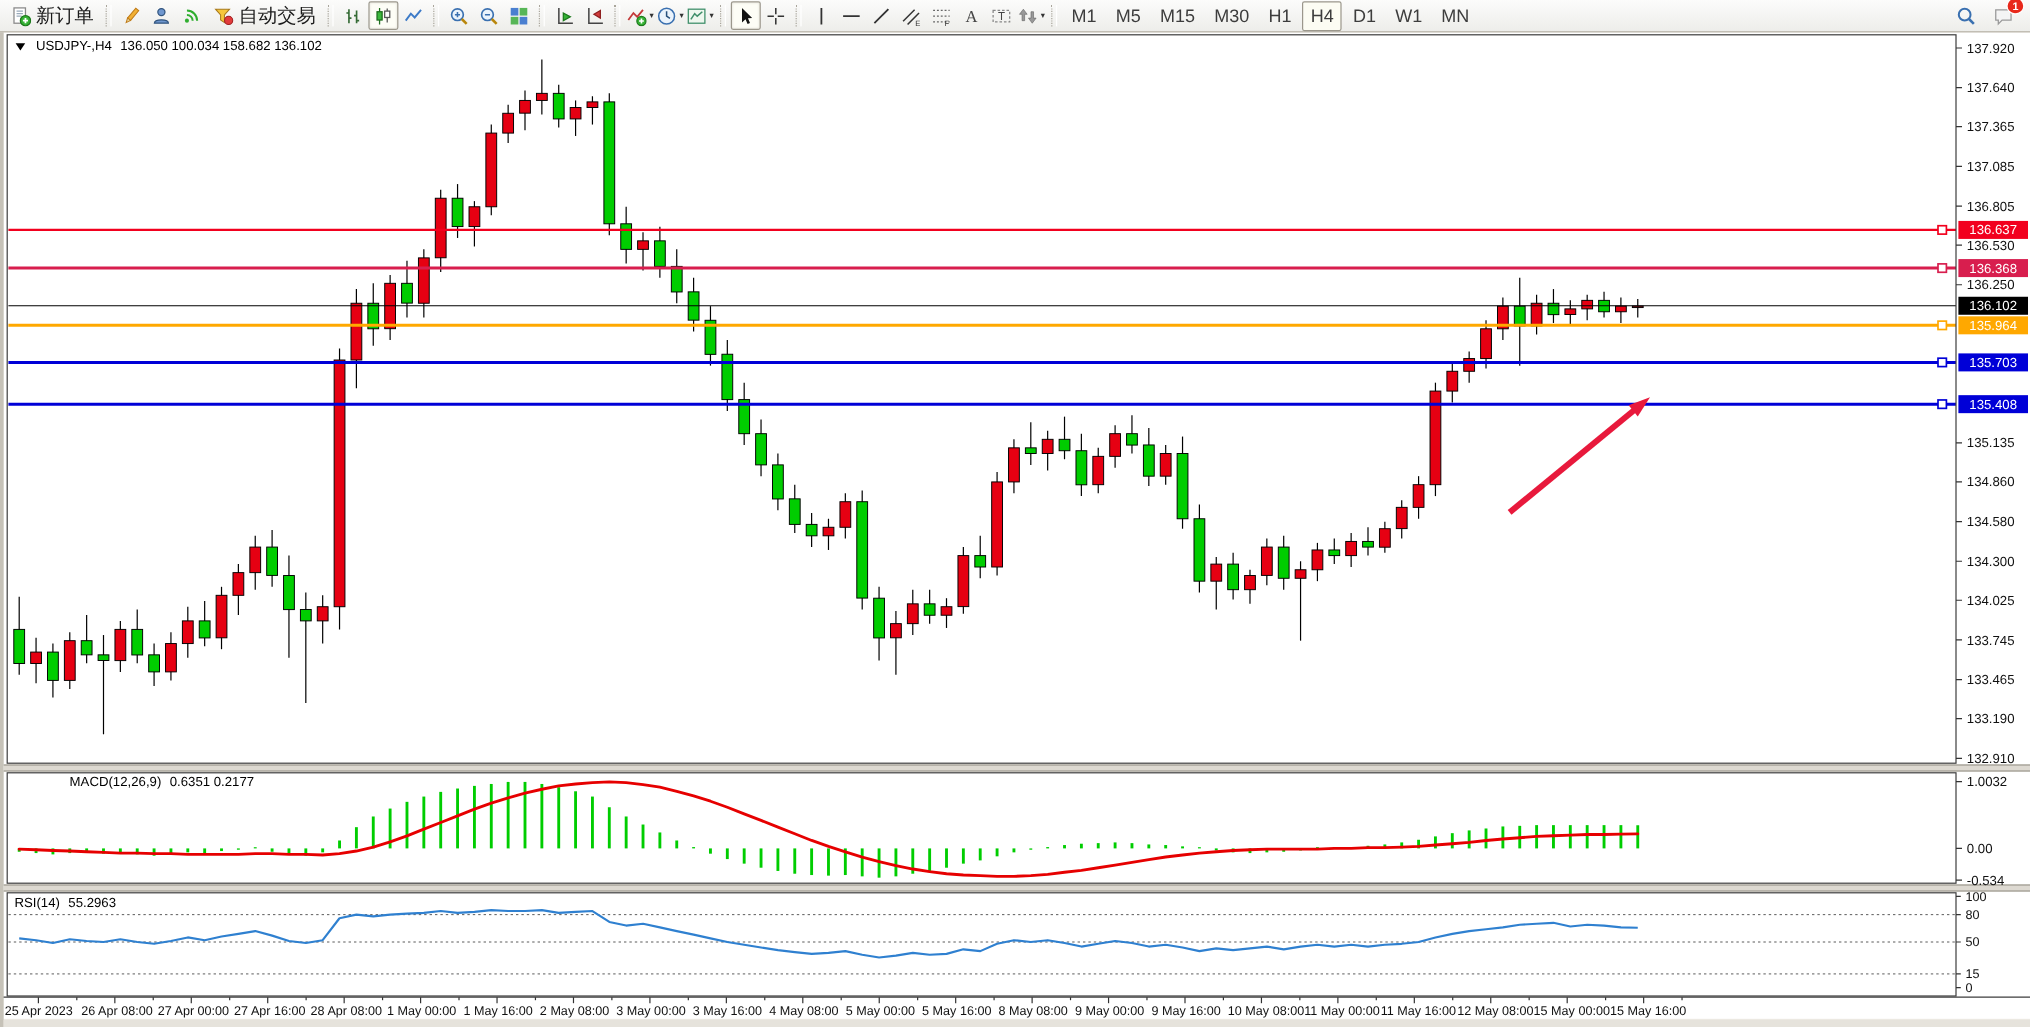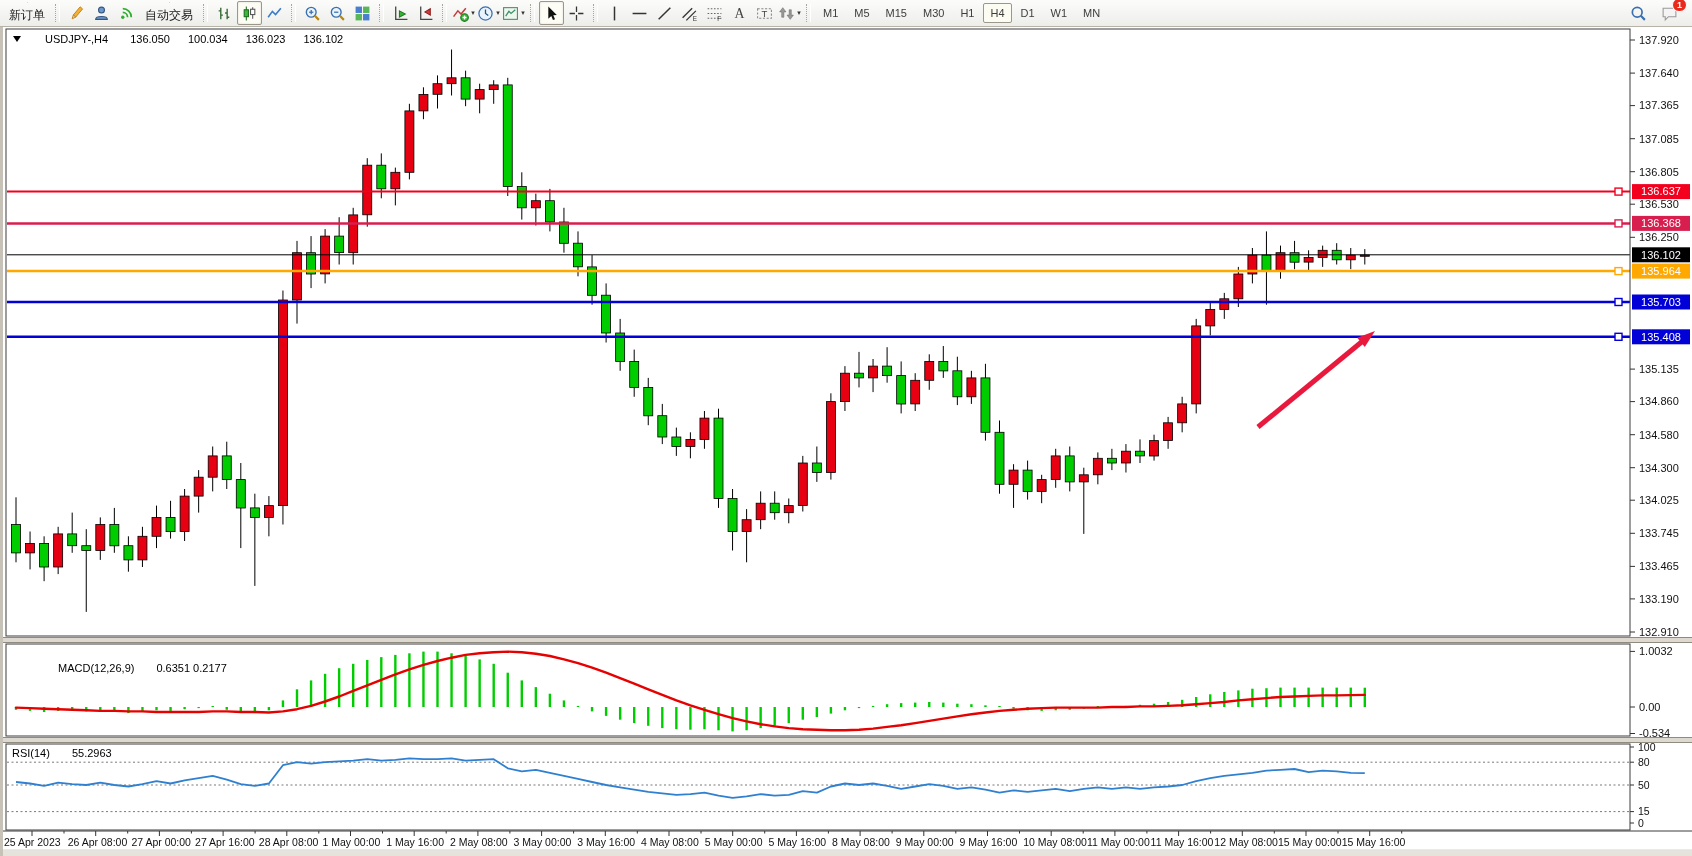--- a/index.html
+++ b/index.html
@@ -13,7 +13,7 @@
   .tb-btn{height:22px;min-width:23px;display:flex;align-items:center;justify-content:center;
           border:1px solid transparent;border-radius:2px;cursor:default;}
   .tb-btn.active{background:#fdfdf6;border-color:#9b978c;box-shadow:inset 0 0 2px #d8d5cc;}
-  .tb-btn.labeled{padding:0 5px;gap:4px;font-size:12px;color:#1a1a1a;white-space:nowrap;flex-direction:column;}
+  .tb-btn.labeled{padding:0 5px;gap:4px;font-size:16px;color:#1a1a1a;white-space:nowrap;}
   .tb-caret{font-size:7px;color:#333;margin-left:2px;}
   .tf-btn{font-size:11px;color:#3d3d3d;padding:3px 6px;margin:0 1px;border:1px solid transparent;border-radius:2px;text-align:right;}
   .tf-btn.active{background:#fcfcf3;border-color:#9b978c;}

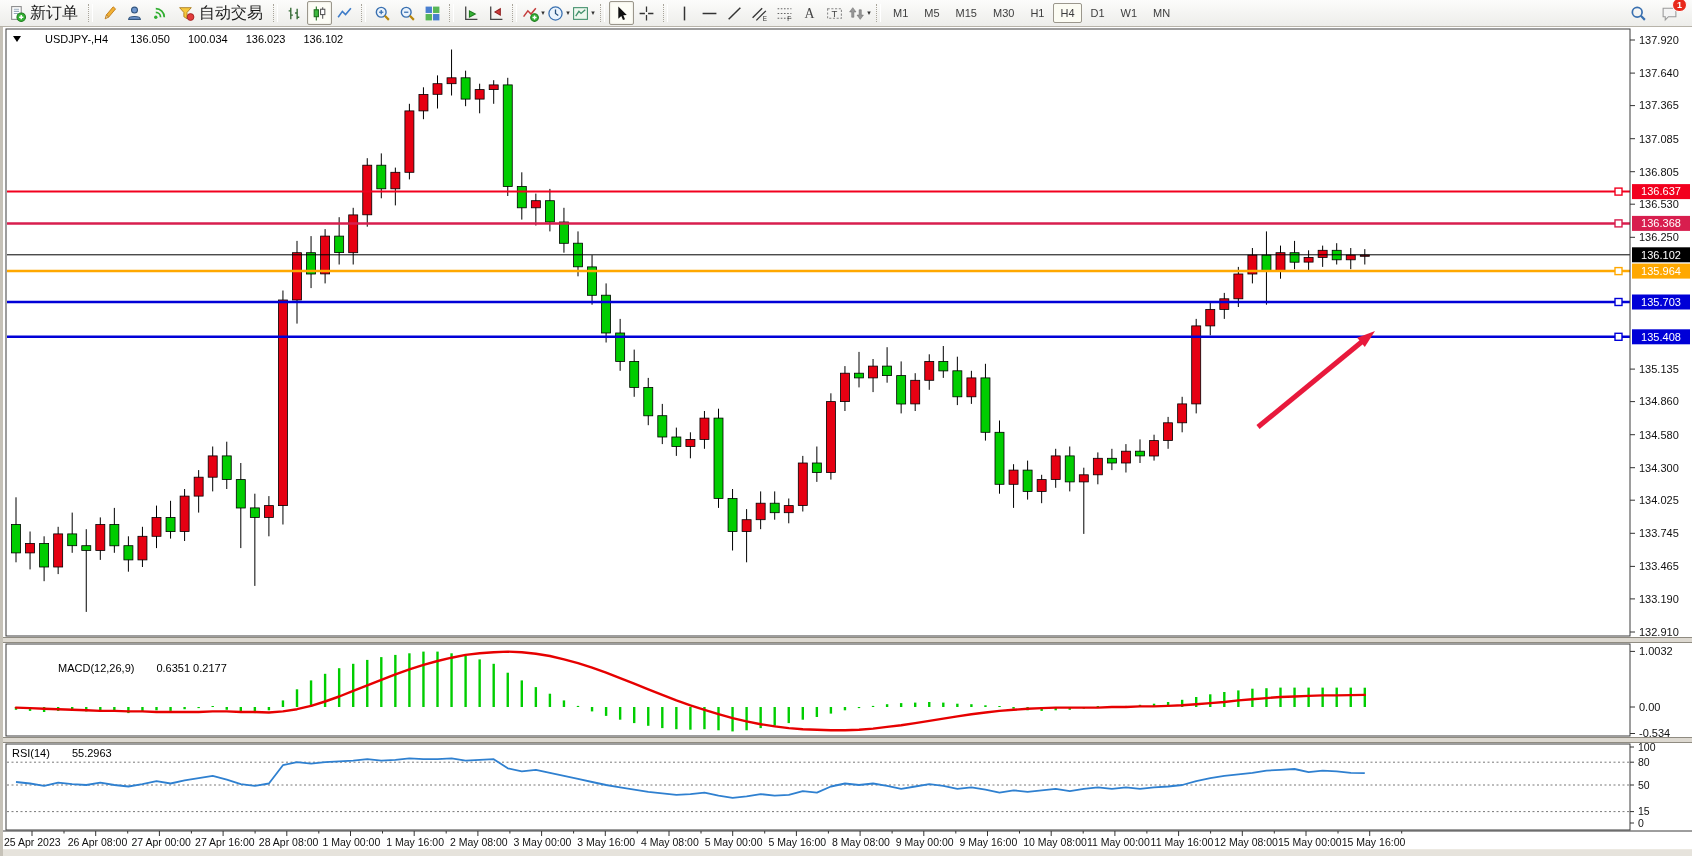--- a/index.html
+++ b/index.html
@@ -15,7 +15,7 @@
   .tb-btn.active{background:#fdfdf6;border-color:#9b978c;box-shadow:inset 0 0 2px #d8d5cc;}
   .tb-btn.labeled{padding:0 5px;gap:4px;font-size:16px;color:#1a1a1a;white-space:nowrap;}
   .tb-caret{font-size:7px;color:#333;margin-left:2px;}
-  .tf-btn{font-size:11px;color:#3d3d3d;padding:3px 6px;margin:0 1px;border:1px solid transparent;border-radius:2px;text-align:right;}
+  .tf-btn{font-size:15px;color:#3d3d3d;padding:3px 6px;margin:0 1px;border:1px solid transparent;border-radius:2px;text-align:right;}
   .tf-btn.active{background:#fcfcf3;border-color:#9b978c;}
   .toolbar-right{margin-left:auto;display:flex;align-items:center;gap:6px;padding-right:10px;}
   .chat-wrap{position:relative;}

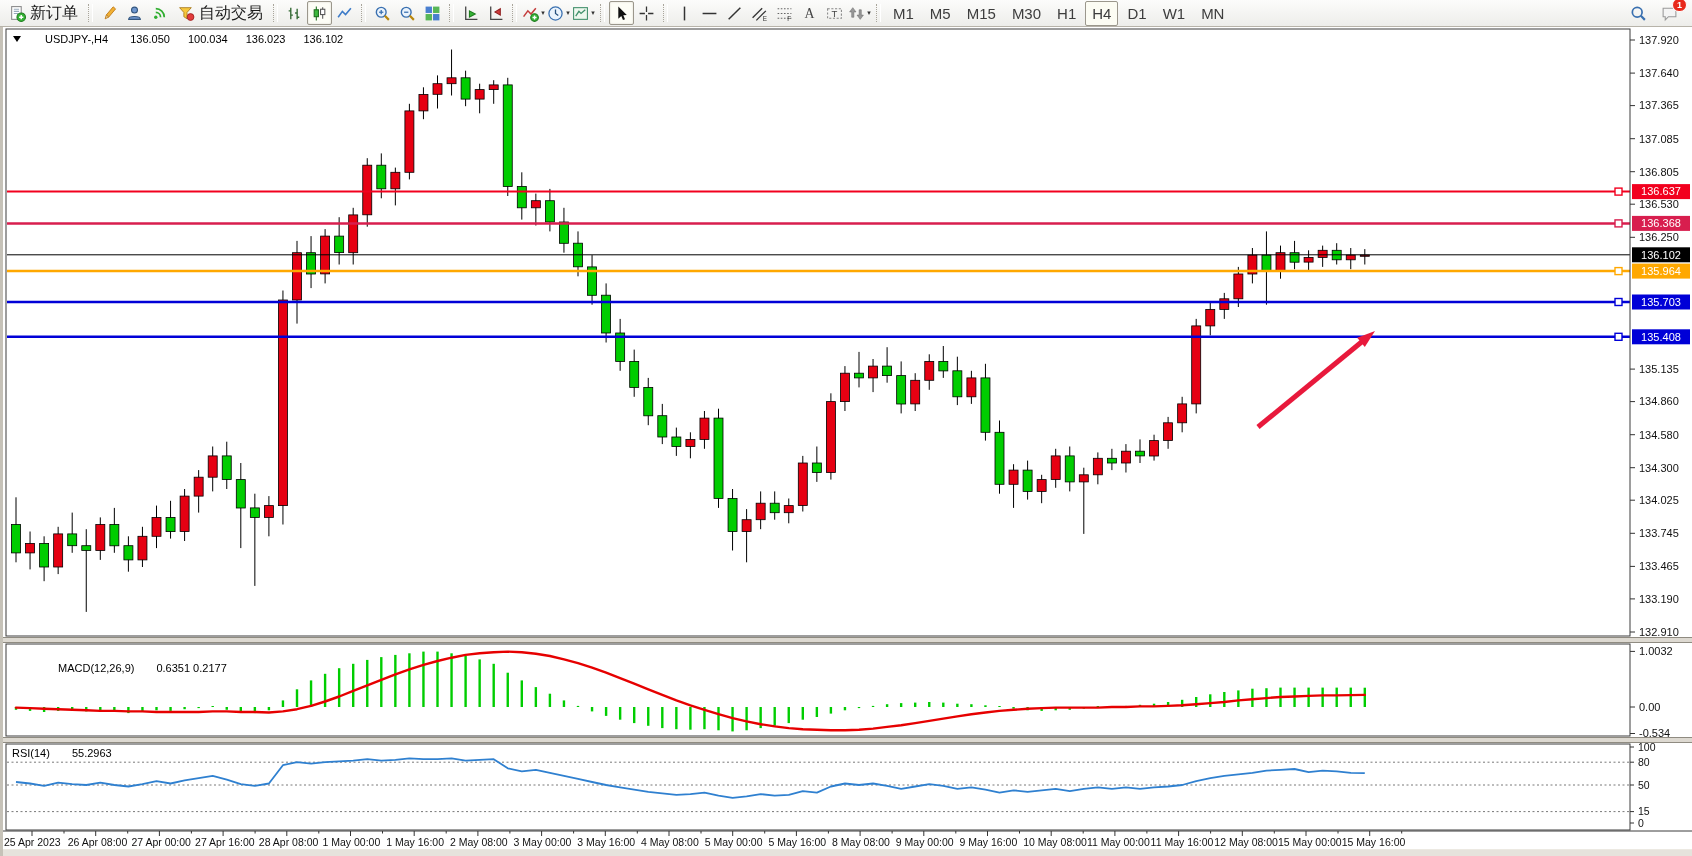--- a/index.html
+++ b/index.html
@@ -23,7 +23,7 @@
               border-radius:8px;padding:1px 4px;font-weight:bold;border:1px solid #fff;}
   
   #chart-holder{position:absolute;left:0;top:0;width:1692px;height:856px;z-index:1;}
-  .panel-label{position:absolute;z-index:4;font-size:11px;color:#000;display:flex;gap:22px;align-items:center;white-space:nowrap;}
+  .panel-label{position:absolute;z-index:4;font-size:11px;color:#000;display:flex;gap:7px;align-items:center;white-space:nowrap;}
   .tri{width:0;height:0;border-left:4px solid transparent;border-right:4px solid transparent;border-top:6px solid #000;margin-right:2px;}
 </style>
 </head>

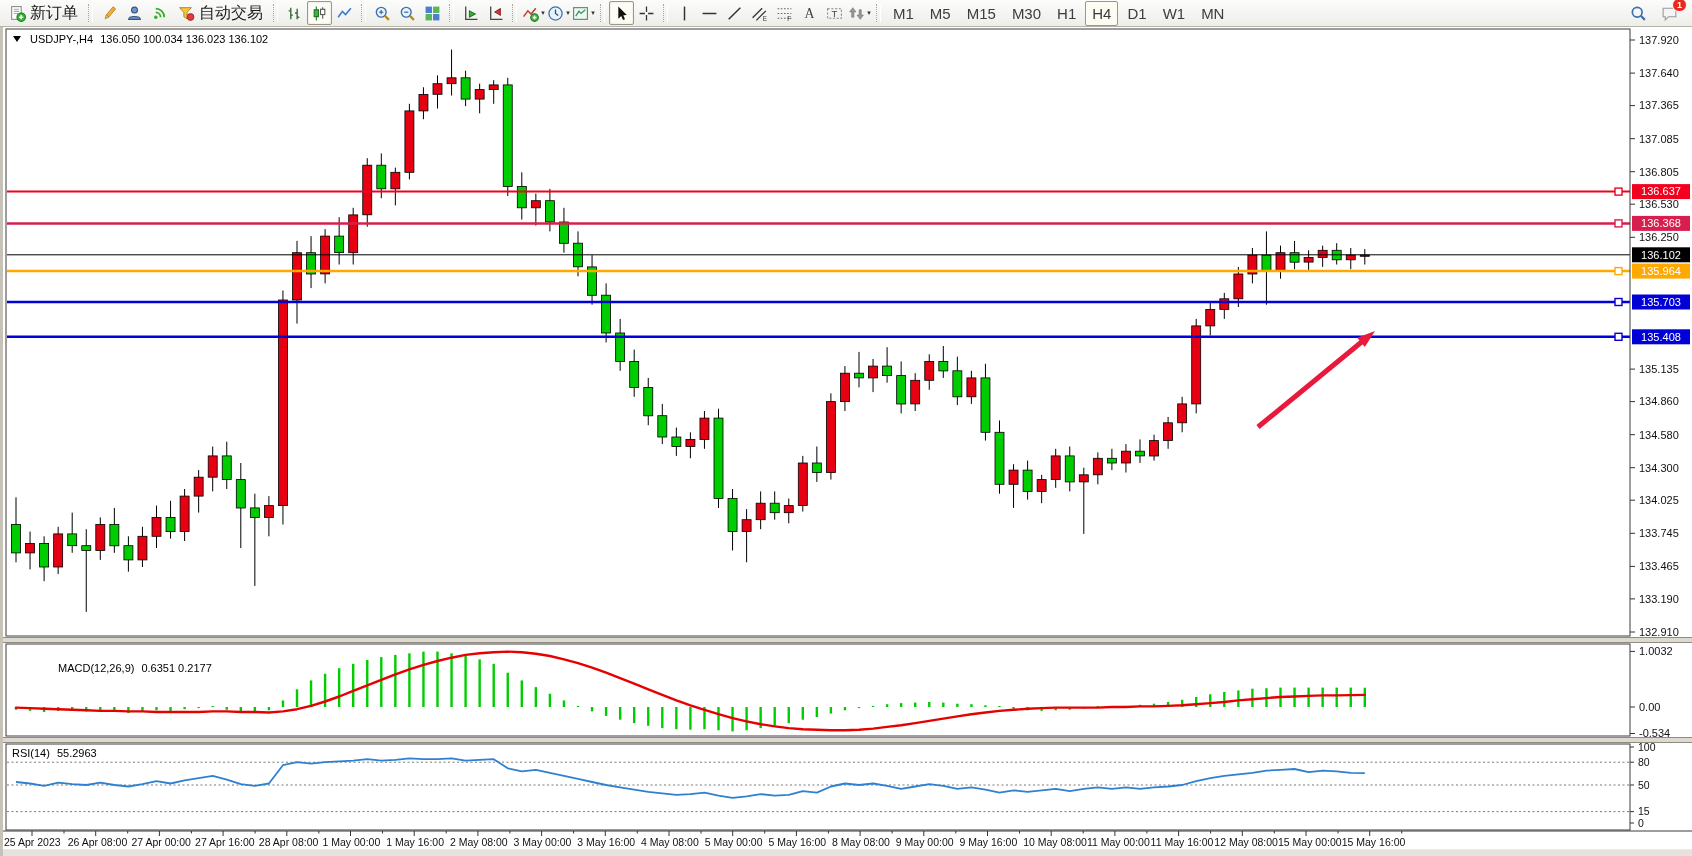--- a/index.html
+++ b/index.html
@@ -725,7 +725,7 @@
     <span>USDJPY-,H4</span>
     <span>136.050</span>
     <span style="margin-left:-4px">100.034</span>
-    <span style="margin-left:-4px">136.023</span>
+    <span style="margin-left:-4px">158.682</span>
     <span style="margin-left:-4px">136.102</span>
   </div>
 

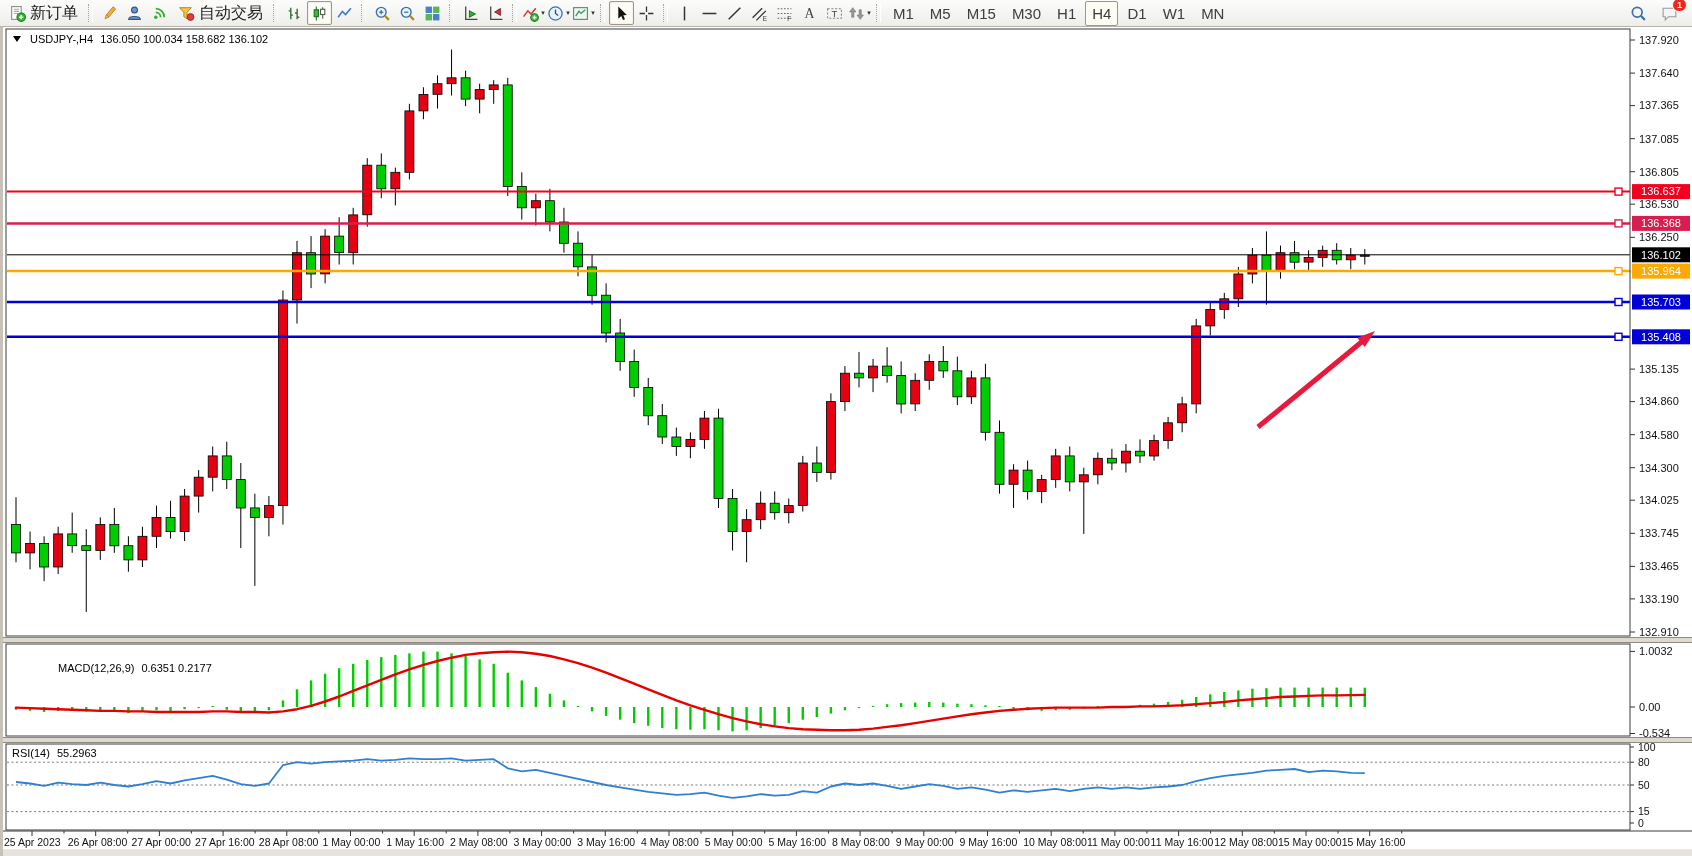--- a/index.html
+++ b/index.html
@@ -729,7 +729,7 @@
     <span style="margin-left:-4px">136.102</span>
   </div>
 
-  <div class="panel-label" style="left:10px;top:662px;padding-left:48px;">
+  <div class="panel-label" style="left:10px;top:646px;padding-left:48px;">
     <span>MACD(12,26,9)</span>
     <span>0.6351 0.2177</span>
   </div>

